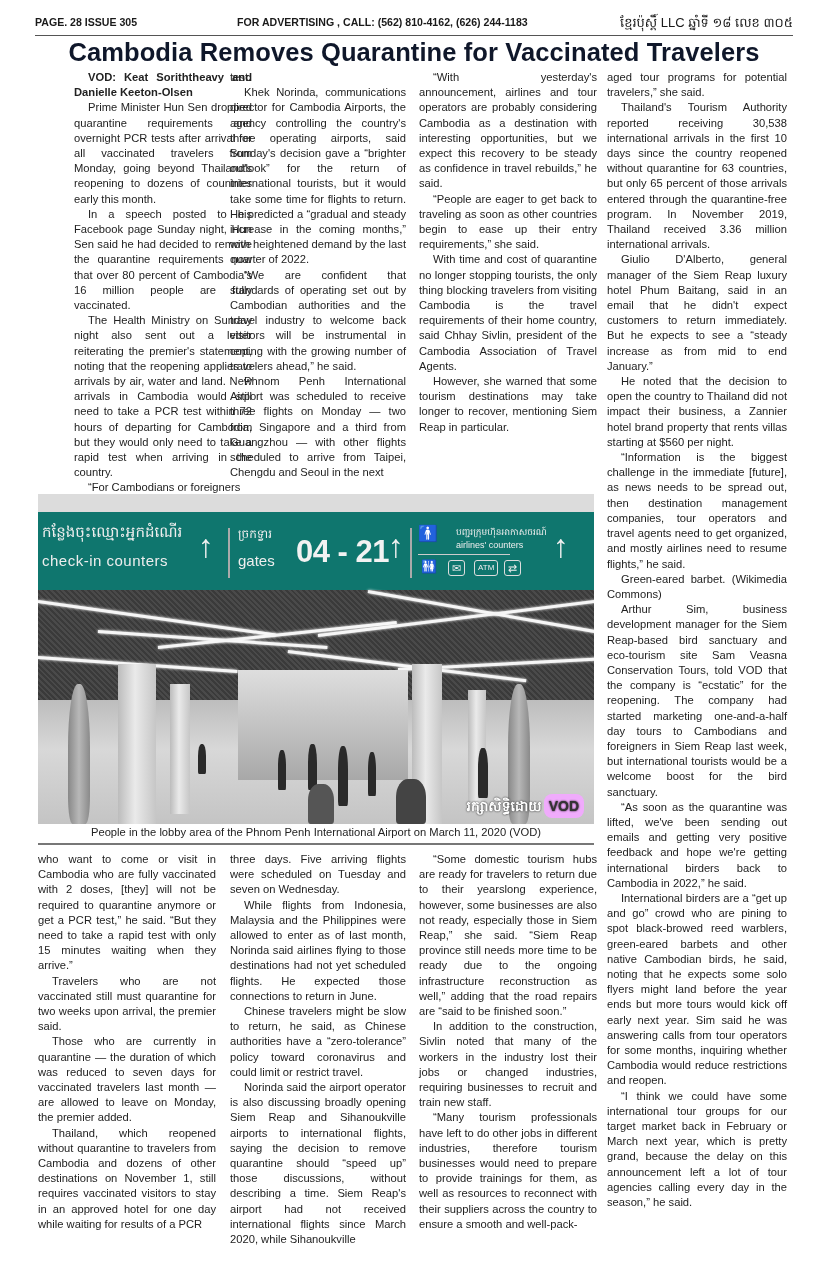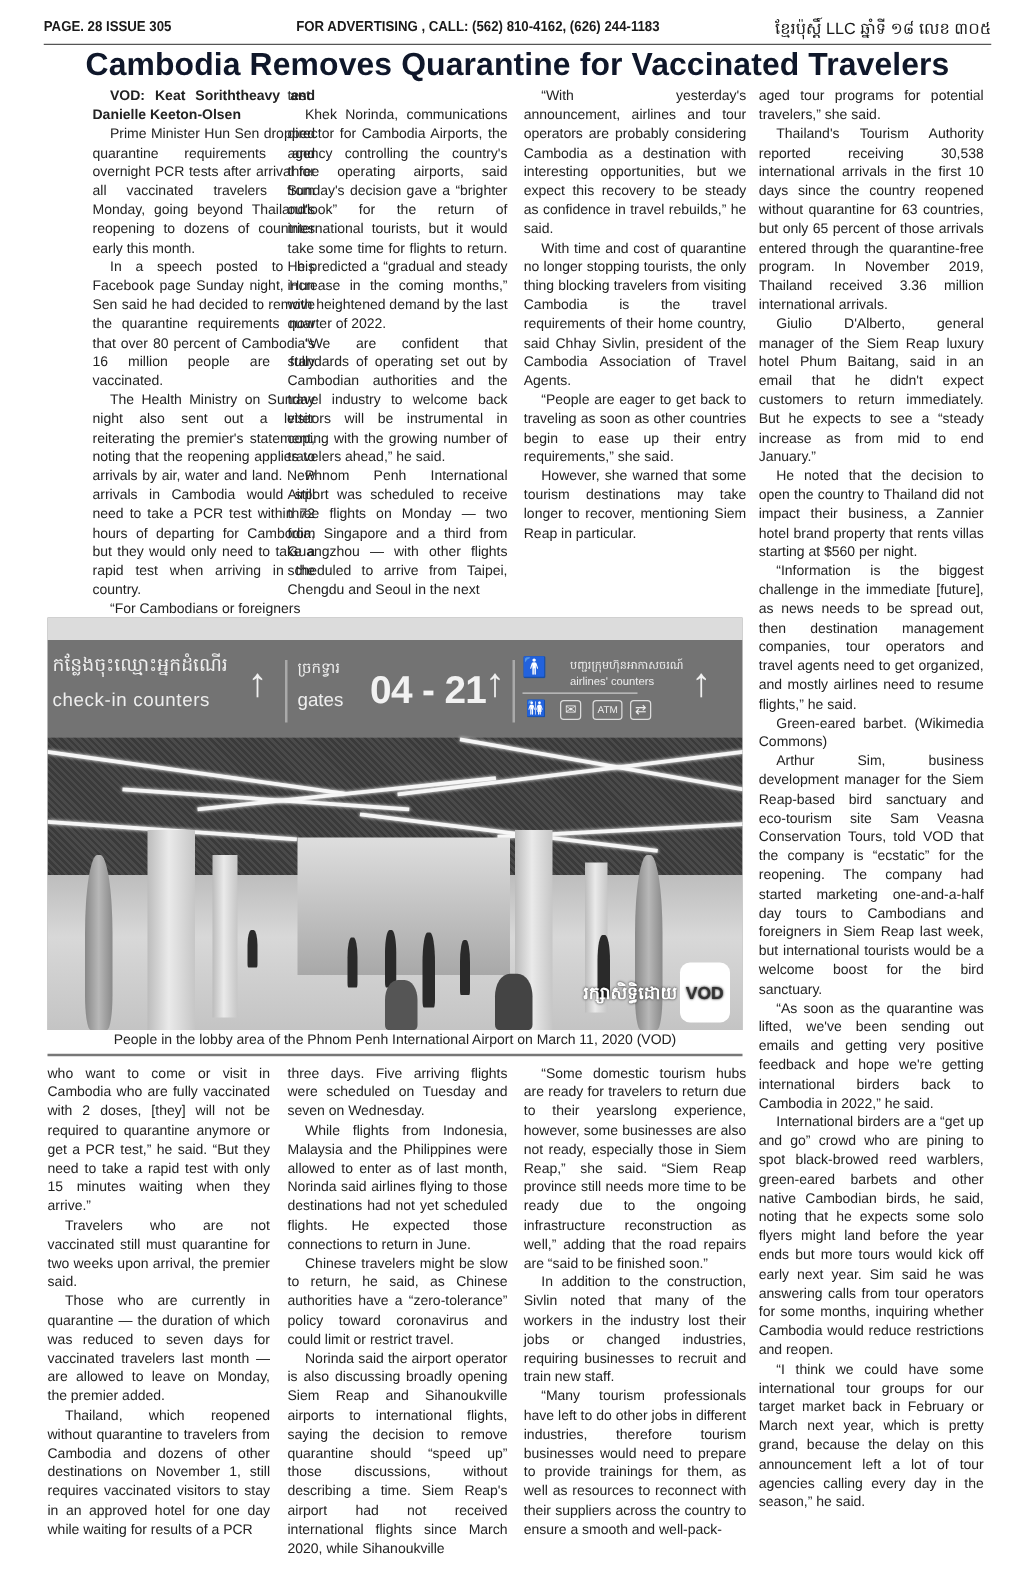--- a/index.html
+++ b/index.html
@@ -82,8 +82,8 @@
 
 <div class="col c3" style="top:70px;">
   <p>“With yesterday's announcement, airlines and tour operators are probably considering Cambodia as a destination with interesting opportunities, but we expect this recovery to be steady as confidence in travel rebuilds,” he said.</p>
+  <p>“People are eager to get back to traveling as soon as other countries begin to ease up their entry requirements,” she said.</p>
   <p>With time and cost of quarantine no longer stopping tourists, the only thing blocking travelers from visiting Cambodia is the travel requirements of their home country, said Chhay Sivlin, president of the Cambodia Association of Travel Agents.</p>
-  <p>“People are eager to get back to traveling as soon as other countries begin to ease up their entry requirements,” she said.</p>
   <p>However, she warned that some tourism destinations may take longer to recover, mentioning Siem Reap in particular.</p>
 </div>
 

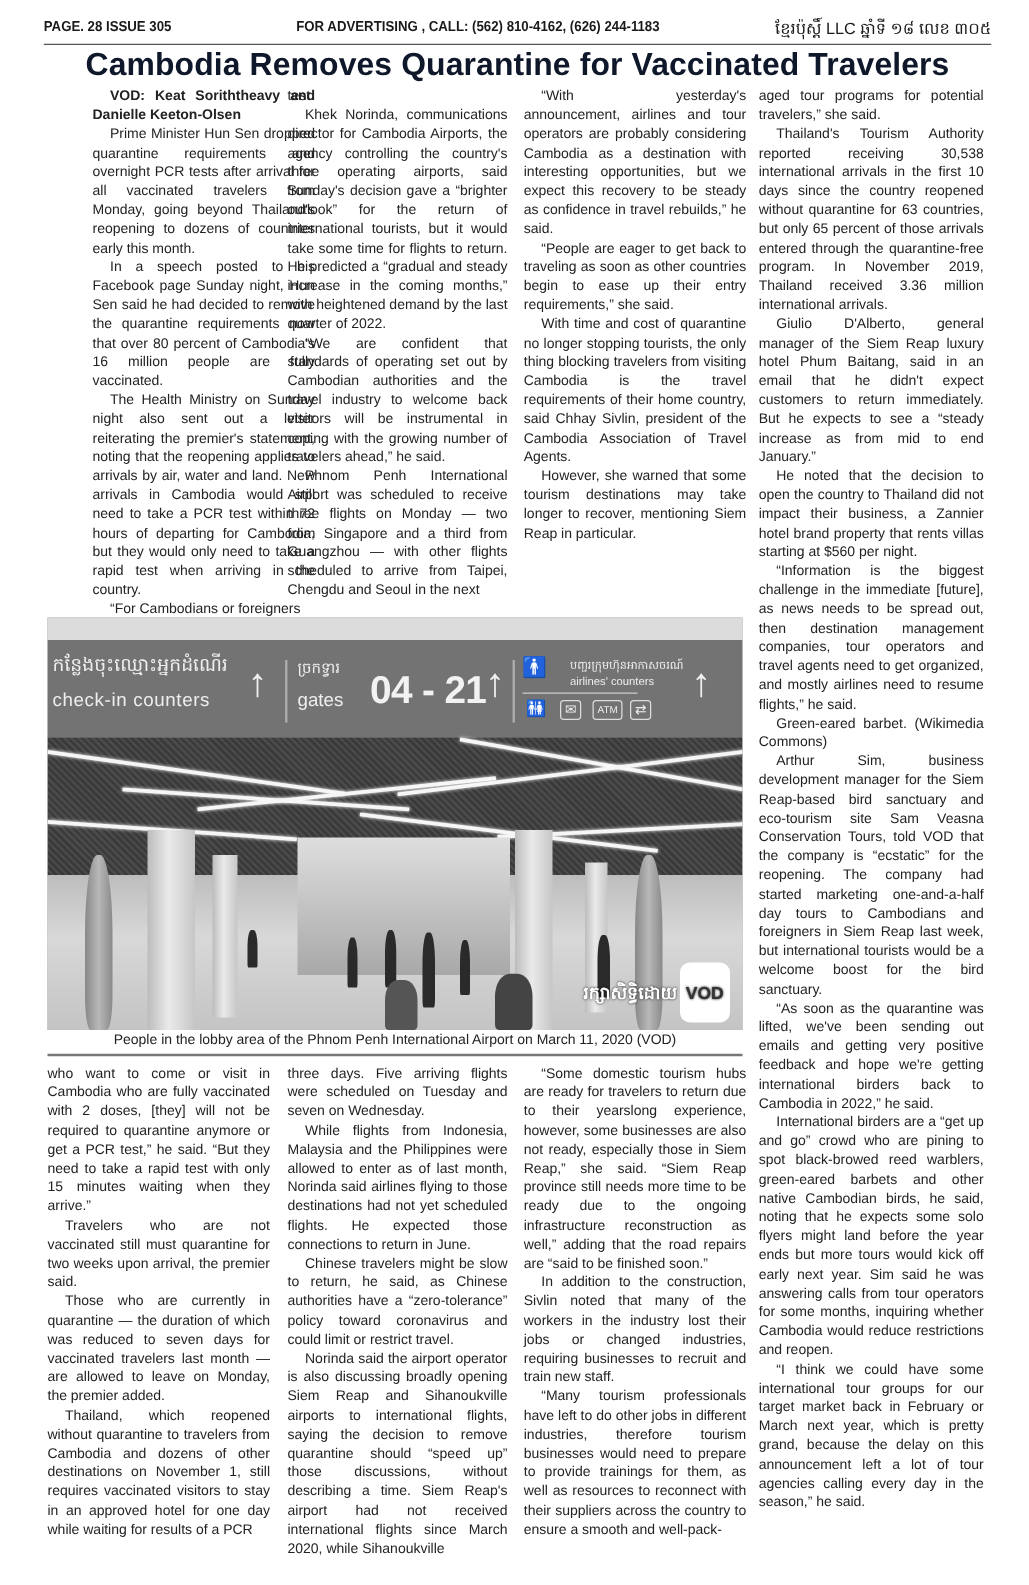--- a/index.html
+++ b/index.html
@@ -24,7 +24,7 @@
   .c4 { left: 607px; width: 180px; }
 
   .photo { position: absolute; left: 38px; top: 494px; width: 556px; height: 330px; overflow: hidden; background: #999; }
-  .sign { position: absolute; left: 0; top: 18px; width: 556px; height: 78px; background: #737373; }
+  .sign { position: absolute; left: 0; top: 18px; width: 556px; height: 78px; background: #0f766e; }
   .sign .top-strip { position: absolute; left: 0; top: -18px; width: 556px; height: 18px; background: #dcdcdc; }
   .sign .kh1 { position: absolute; left: 4px; top: 10px; color: #eee; font-size: 15px; }
   .sign .en1 { position: absolute; left: 4px; top: 40px; color: #eee; font-size: 15px; letter-spacing: 0.5px; }

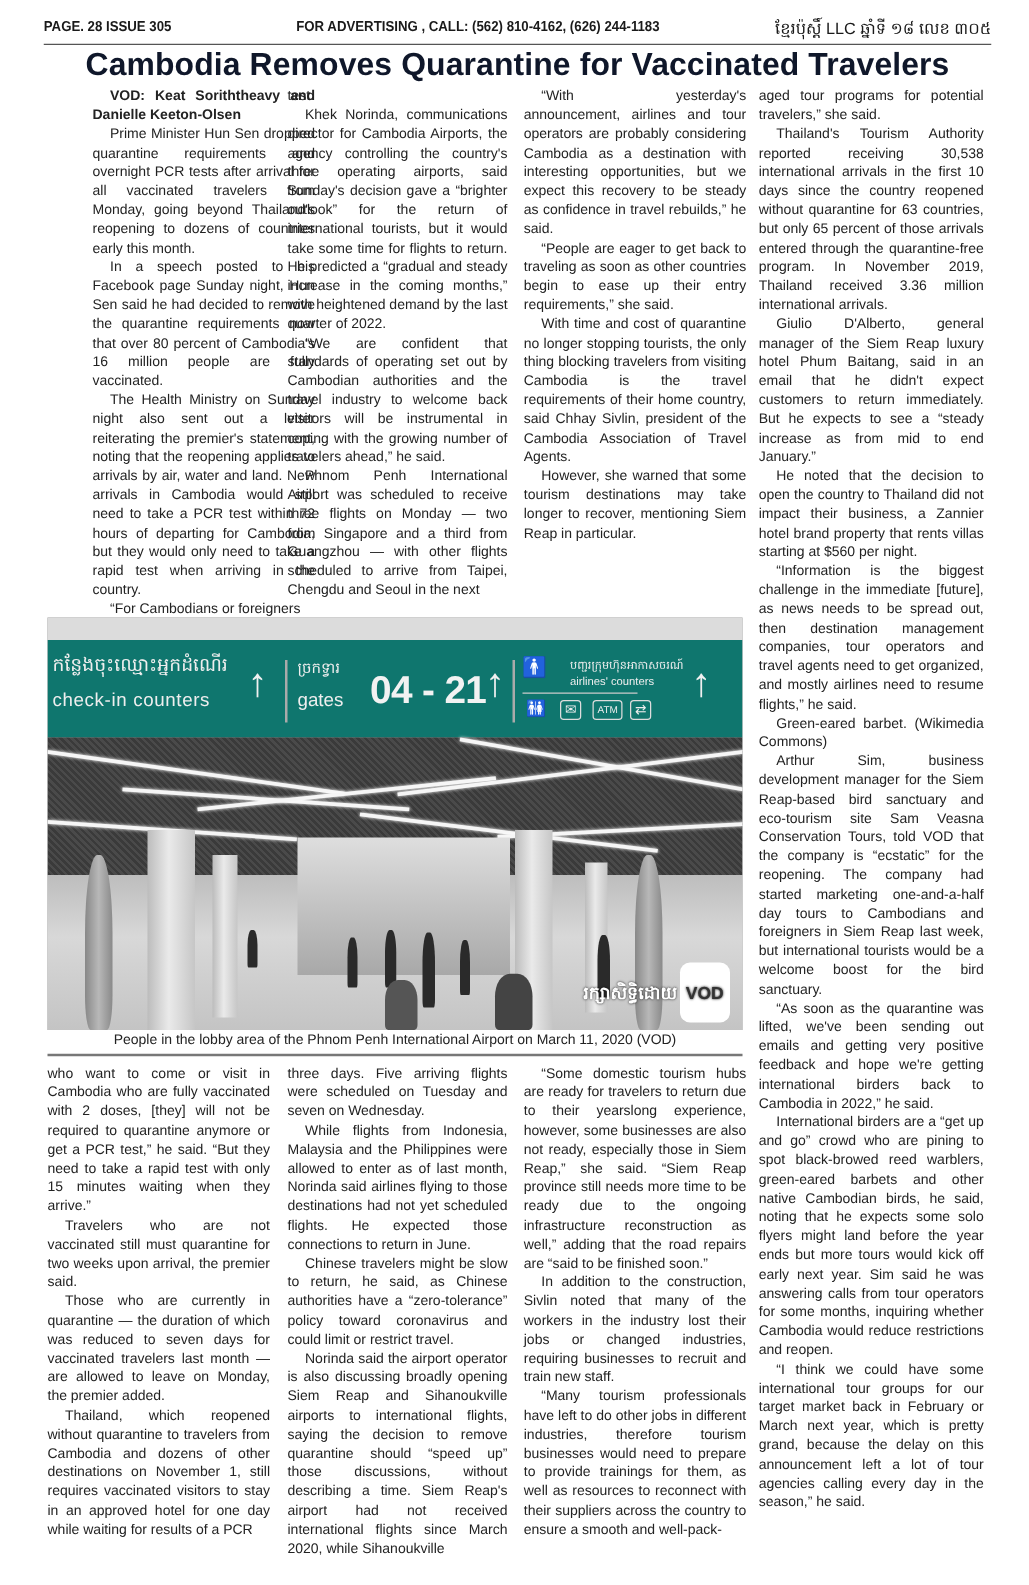--- a/index.html
+++ b/index.html
@@ -49,7 +49,7 @@
   .statue { position: absolute; background: linear-gradient(90deg, #888, #b8b8b8, #8a8a8a); border-radius: 45% 45% 20% 20%; }
   .mid-hall { position: absolute; left: 200px; top: 176px; width: 170px; height: 110px; background: linear-gradient(180deg,#dedede,#a8a8a8); }
   .watermark { position: absolute; right: 10px; bottom: 6px; color: #fff; font-size: 14px; font-weight: bold; text-shadow: 0 0 2px #000; }
-  .watermark .vod { display: inline-block; background: #ffffff; color: #333; border-radius: 8px; padding: 16px 5px; margin-left: 2px; font-size: 14px; }
+  .watermark .vod { display: inline-block; background: #f0abfc; color: #333; border-radius: 8px; padding: 4px 5px; margin-left: 2px; font-size: 14px; }
 
   .caption { position: absolute; left: 38px; top: 826px; width: 556px; text-align: center; font-size: 11.2px; color: #222; }
   .cap-rule { position: absolute; left: 38px; top: 843px; width: 556px; height: 1.5px; background: #777; }

